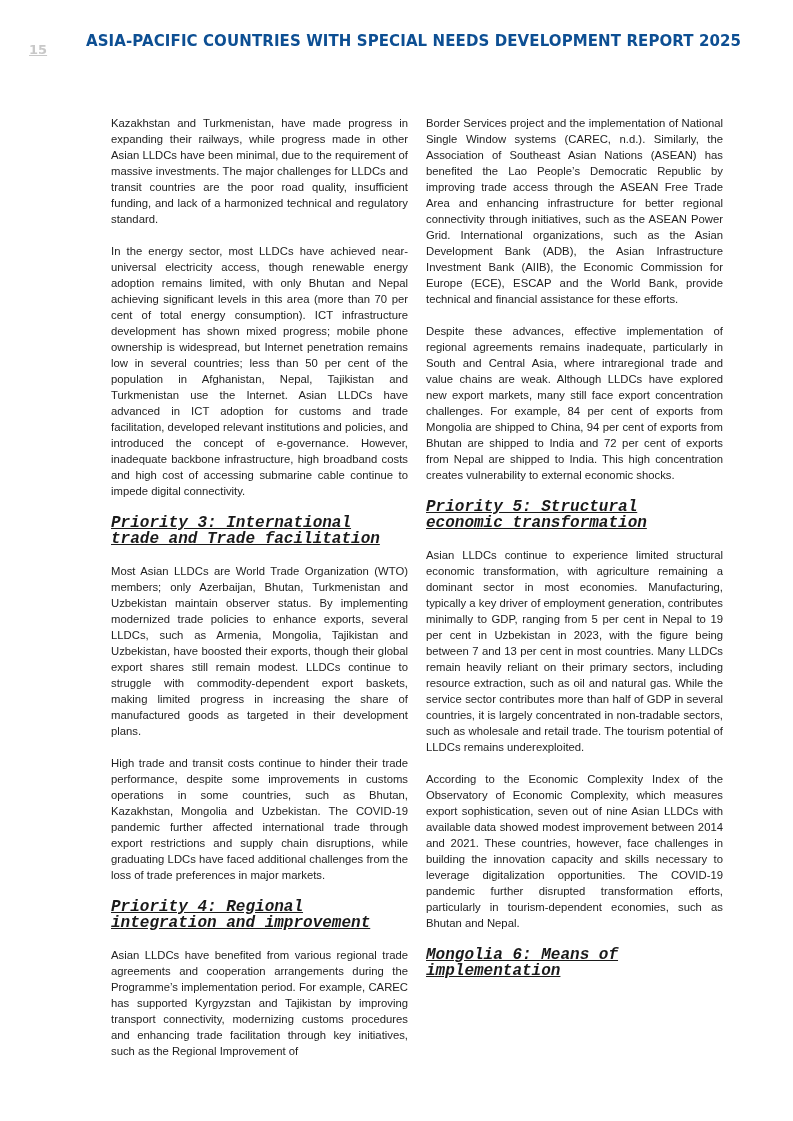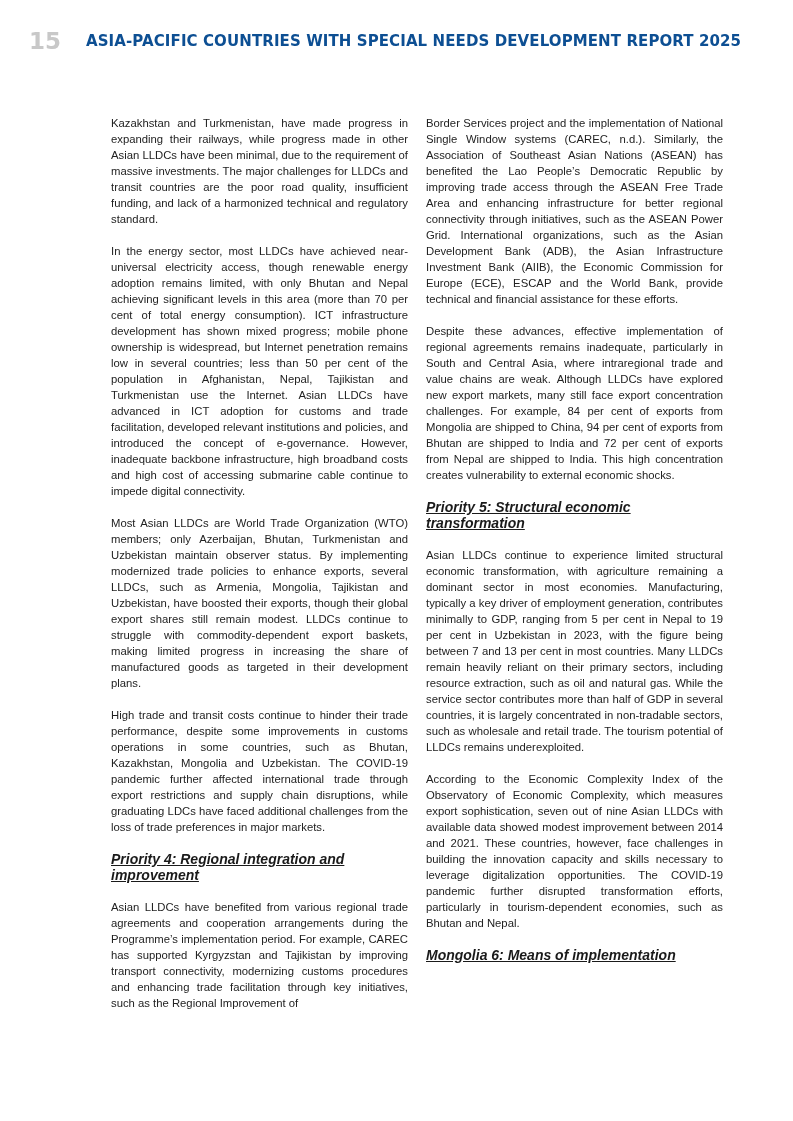--- a/index.html
+++ b/index.html
@@ -18,12 +18,13 @@
     .page-number {
       position: absolute;
       left: 29px;
-      top: 28px;
+      top: 42px;
       font-family: "DejaVu Sans", sans-serif;
       font-weight: bold;
-      font-size: 23px;
+      font-size: 13px;
       color: #c8c8c8;
       letter-spacing: 0px;
+      text-decoration: underline;
     }
     .running-header {
       position: absolute;

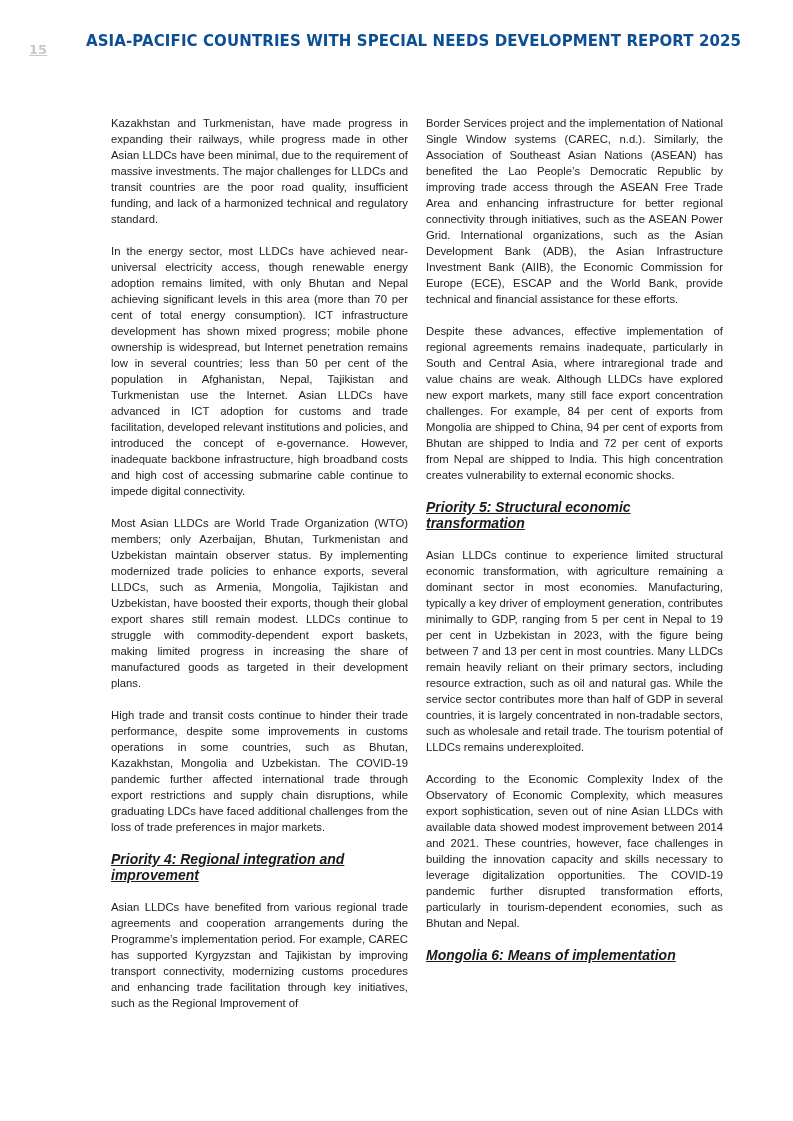--- a/index.html
+++ b/index.html
@@ -58,9 +58,10 @@
       font-weight: bold;
       font-style: italic;
       text-decoration: underline;
-      font-size: 14px;
+      font-size: 16px;
       line-height: 16px;
       color: #1a1a1a;
+      font-family: Liberation Mono, monospace;
     }
   </style>
 </head>

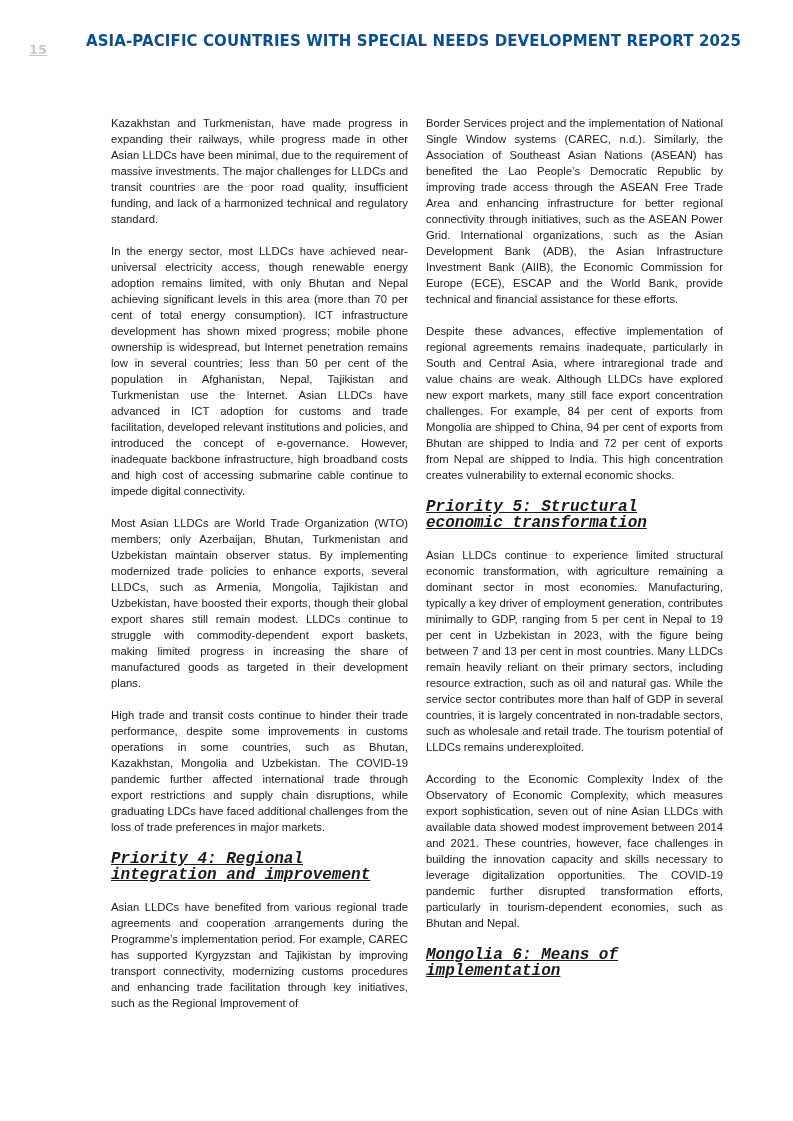--- a/index.html
+++ b/index.html
@@ -73,6 +73,7 @@
 <div class="column col-left">
   <p class="para">Kazakhstan and Turkmenistan, have made progress in expanding their railways, while progress made in other Asian LLDCs have been minimal, due to the requirement of massive investments. The major challenges for LLDCs and transit countries are the poor road quality, insufficient funding, and lack of a harmonized technical and regulatory standard.</p>
   <p class="para">In the energy sector, most LLDCs have achieved near-universal electricity access, though renewable energy adoption remains limited, with only Bhutan and Nepal achieving significant levels in this area (more than 70 per cent of total energy consumption). ICT infrastructure development has shown mixed progress; mobile phone ownership is widespread, but Internet penetration remains low in several countries; less than 50 per cent of the population in Afghanistan, Nepal, Tajikistan and Turkmenistan use the Internet. Asian LLDCs have advanced in ICT adoption for customs and trade facilitation, developed relevant institutions and policies, and introduced the concept of e-governance. However, inadequate backbone infrastructure, high broadband costs and high cost of accessing submarine cable continue to impede digital connectivity.</p>
+  <h3 class="heading">Priority 3: International trade and Trade facilitation</h3>
   <p class="para">Most Asian LLDCs are World Trade Organization (WTO) members; only Azerbaijan, Bhutan, Turkmenistan and Uzbekistan maintain observer status. By implementing modernized trade policies to enhance exports, several LLDCs, such as Armenia, Mongolia, Tajikistan and Uzbekistan, have boosted their exports, though their global export shares still remain modest. LLDCs continue to struggle with commodity-dependent export baskets, making limited progress in increasing the share of manufactured goods as targeted in their development plans.</p>
   <p class="para">High trade and transit costs continue to hinder their trade performance, despite some improvements in customs operations in some countries, such as Bhutan, Kazakhstan, Mongolia and Uzbekistan. The COVID-19 pandemic further affected international trade through export restrictions and supply chain disruptions, while graduating LDCs have faced additional challenges from the loss of trade preferences in major markets.</p>
   <h3 class="heading">Priority 4: Regional integration and improvement</h3>

